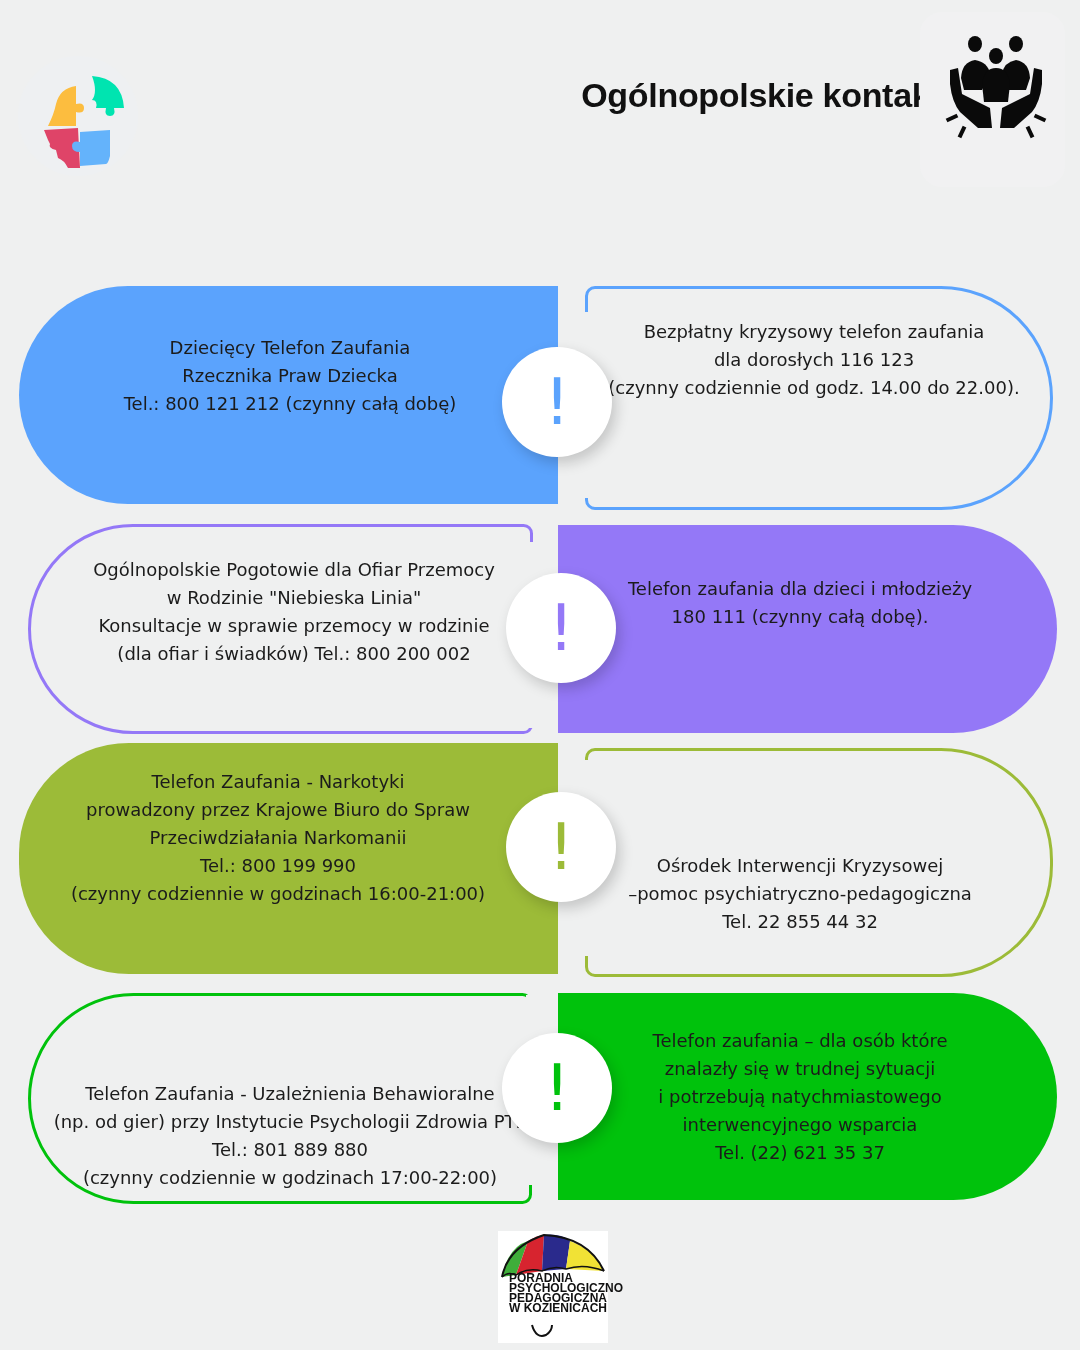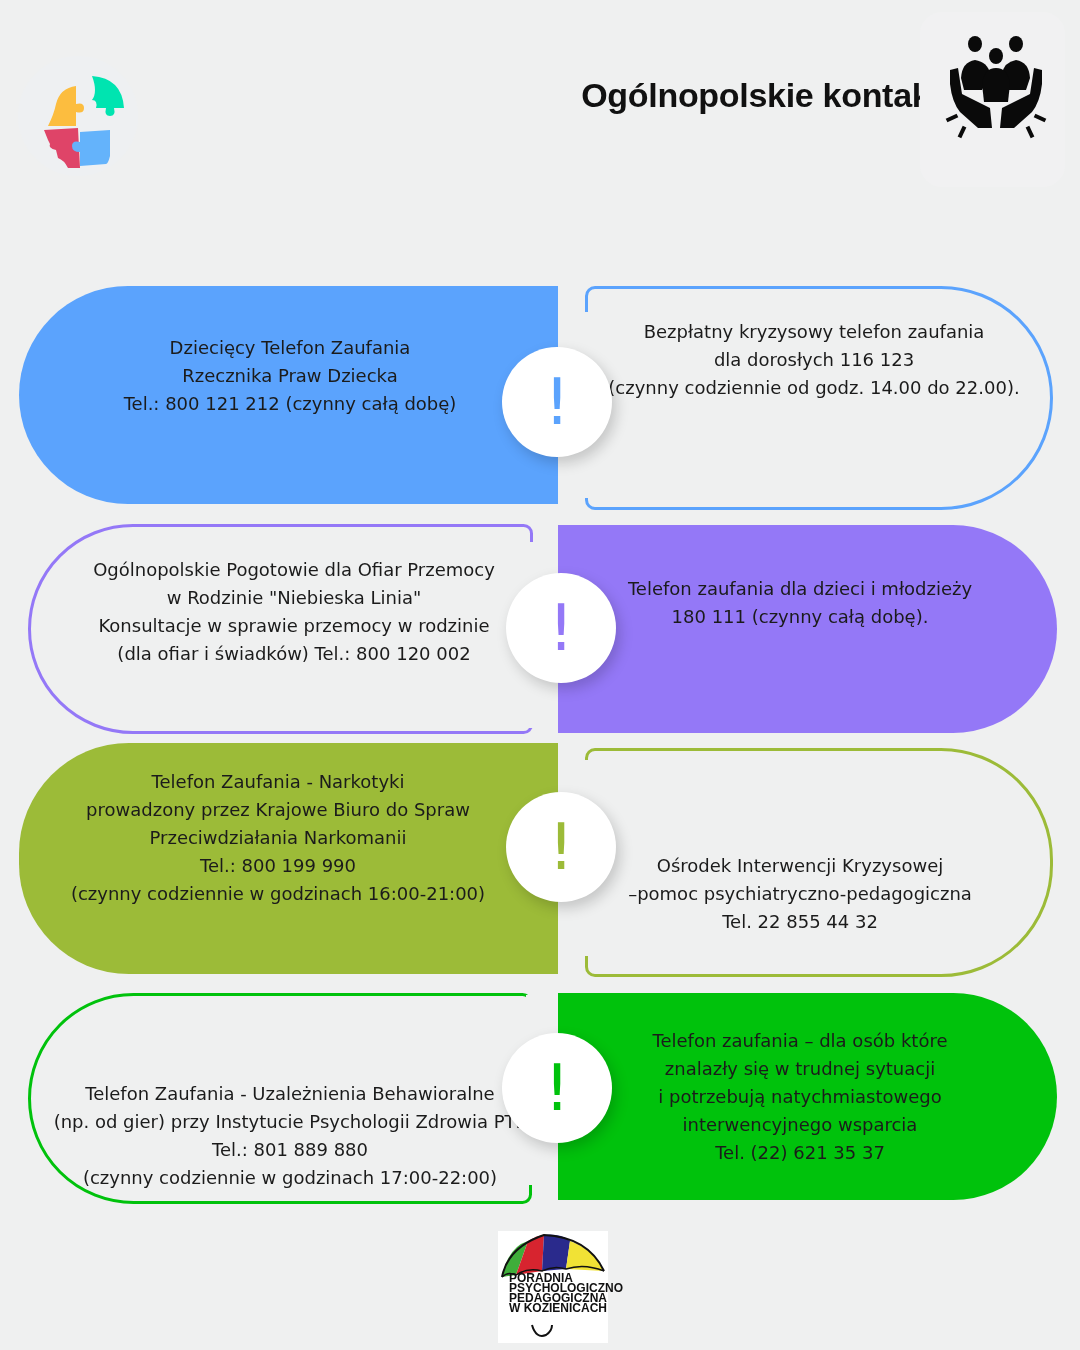--- a/index.html
+++ b/index.html
@@ -112,7 +112,7 @@
 <div class="text" style="left:50px; top:556px; width:488px;">Ogólnopolskie Pogotowie dla Ofiar Przemocy
 w Rodzinie "Niebieska Linia"
 Konsultacje w sprawie przemocy w rodzinie
-(dla ofiar i świadków)  Tel.: 800 120 002</div>
+(dla ofiar i świadków)  Tel.: 800 200 002</div>
 
 <div class="block fill-right" style="left:558px; top:525px; width:499px; height:208px; background:#9478f7;"></div>
 <div class="text" style="left:600px; top:575px; width:400px;">Telefon zaufania dla dzieci i młodzieży

